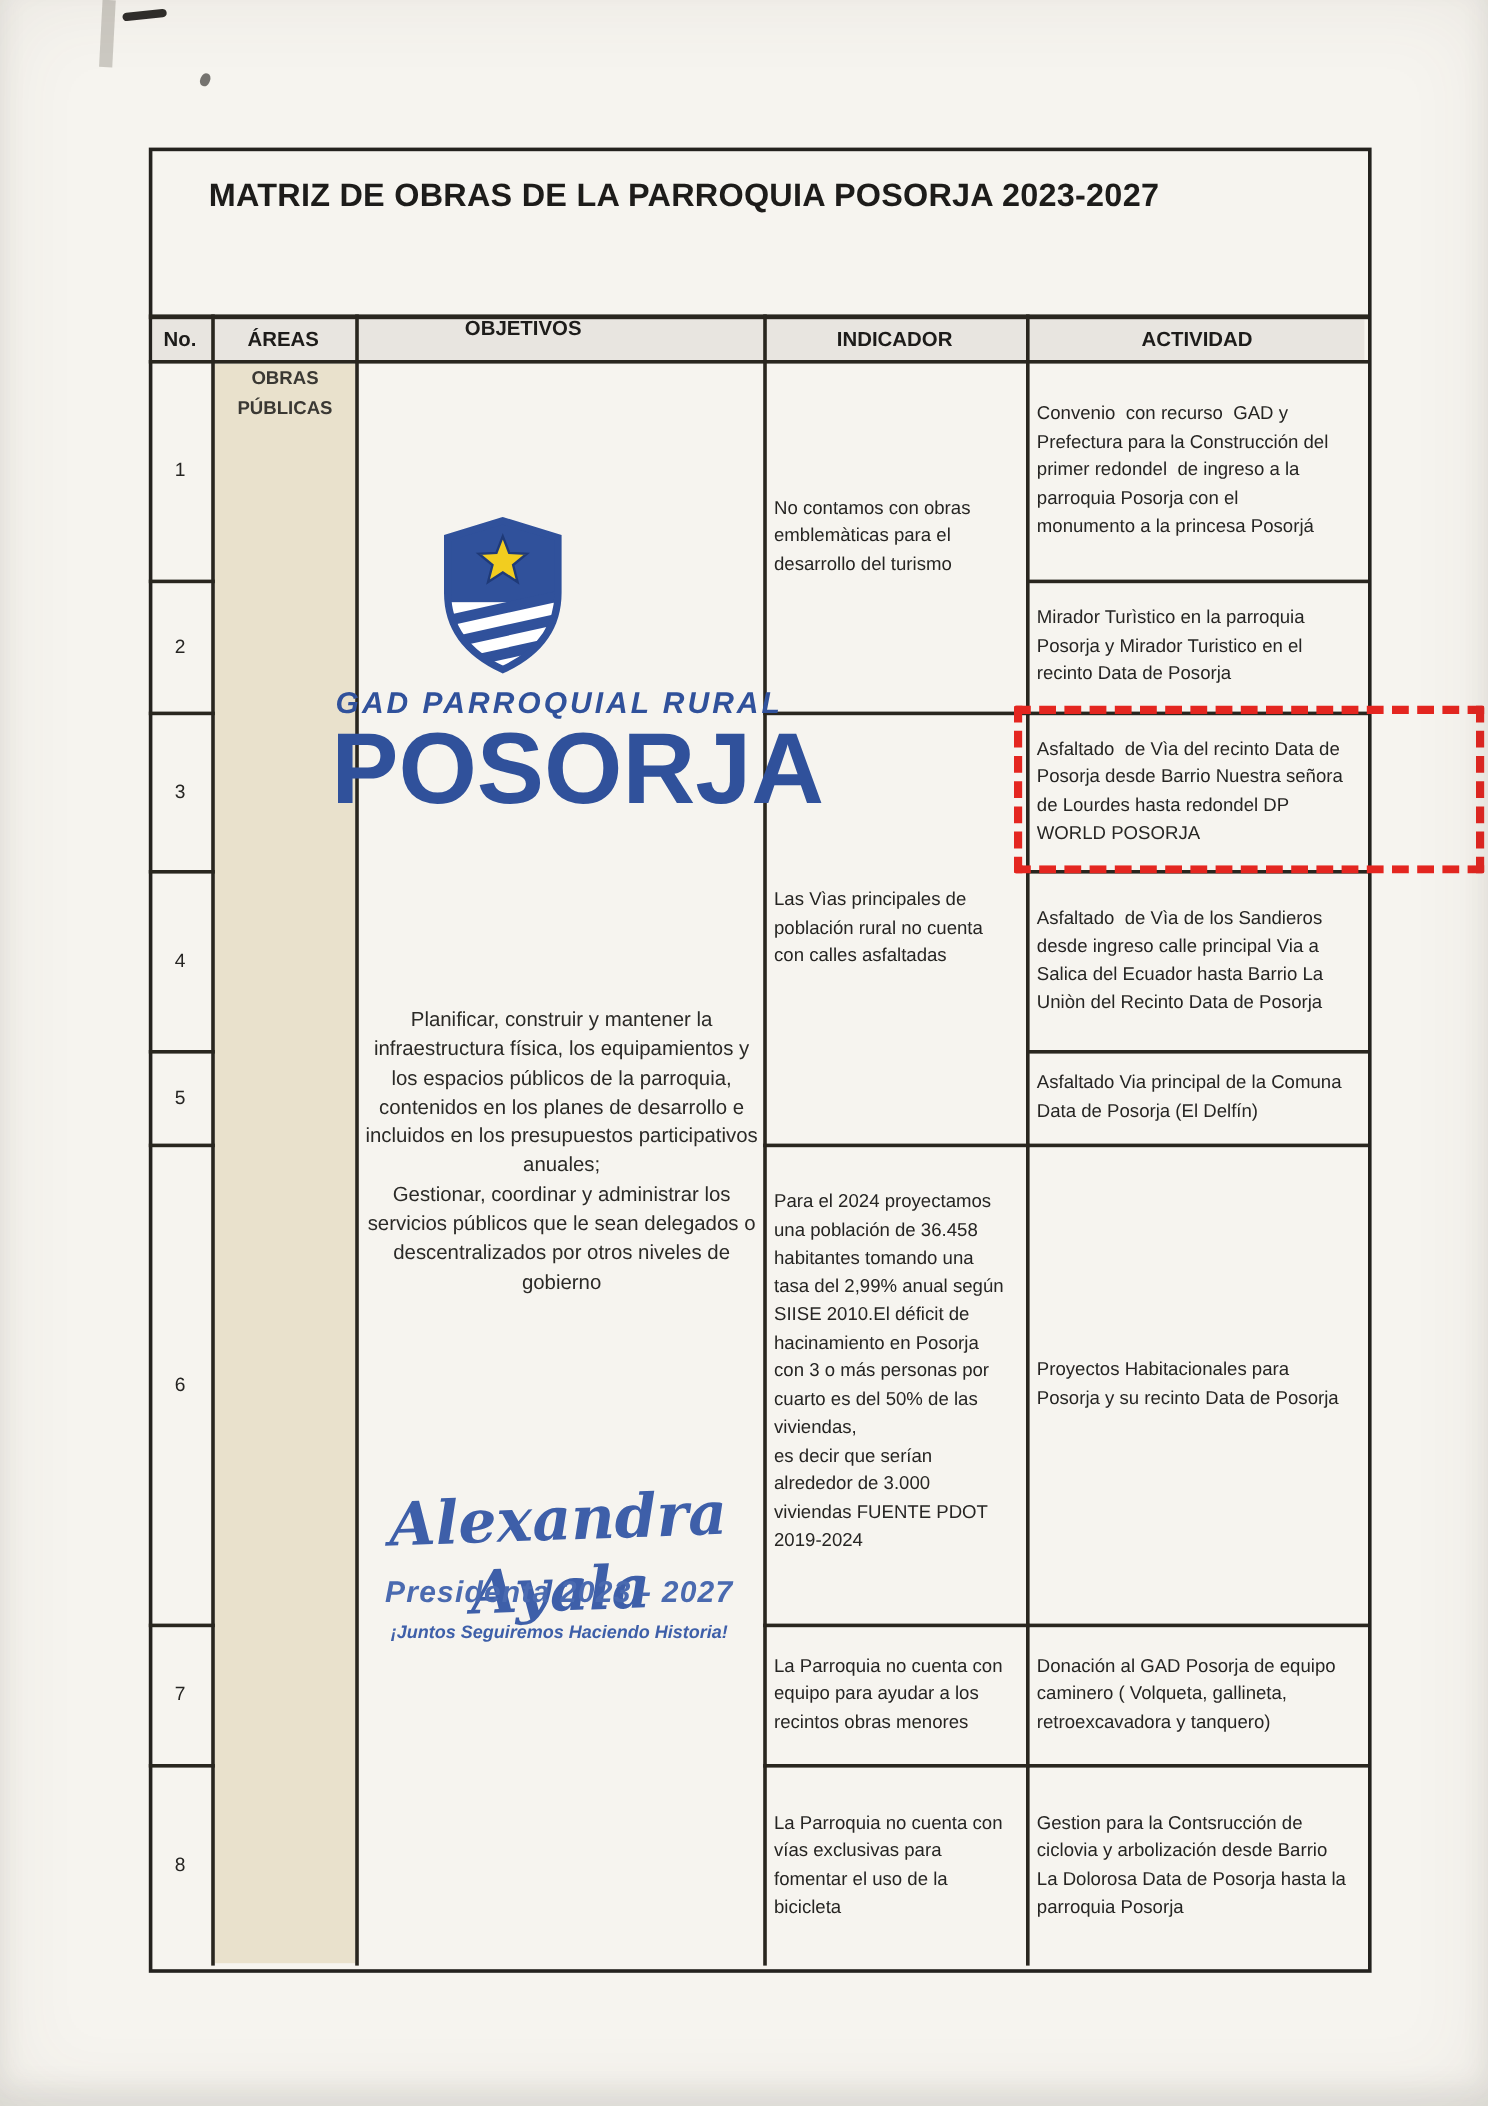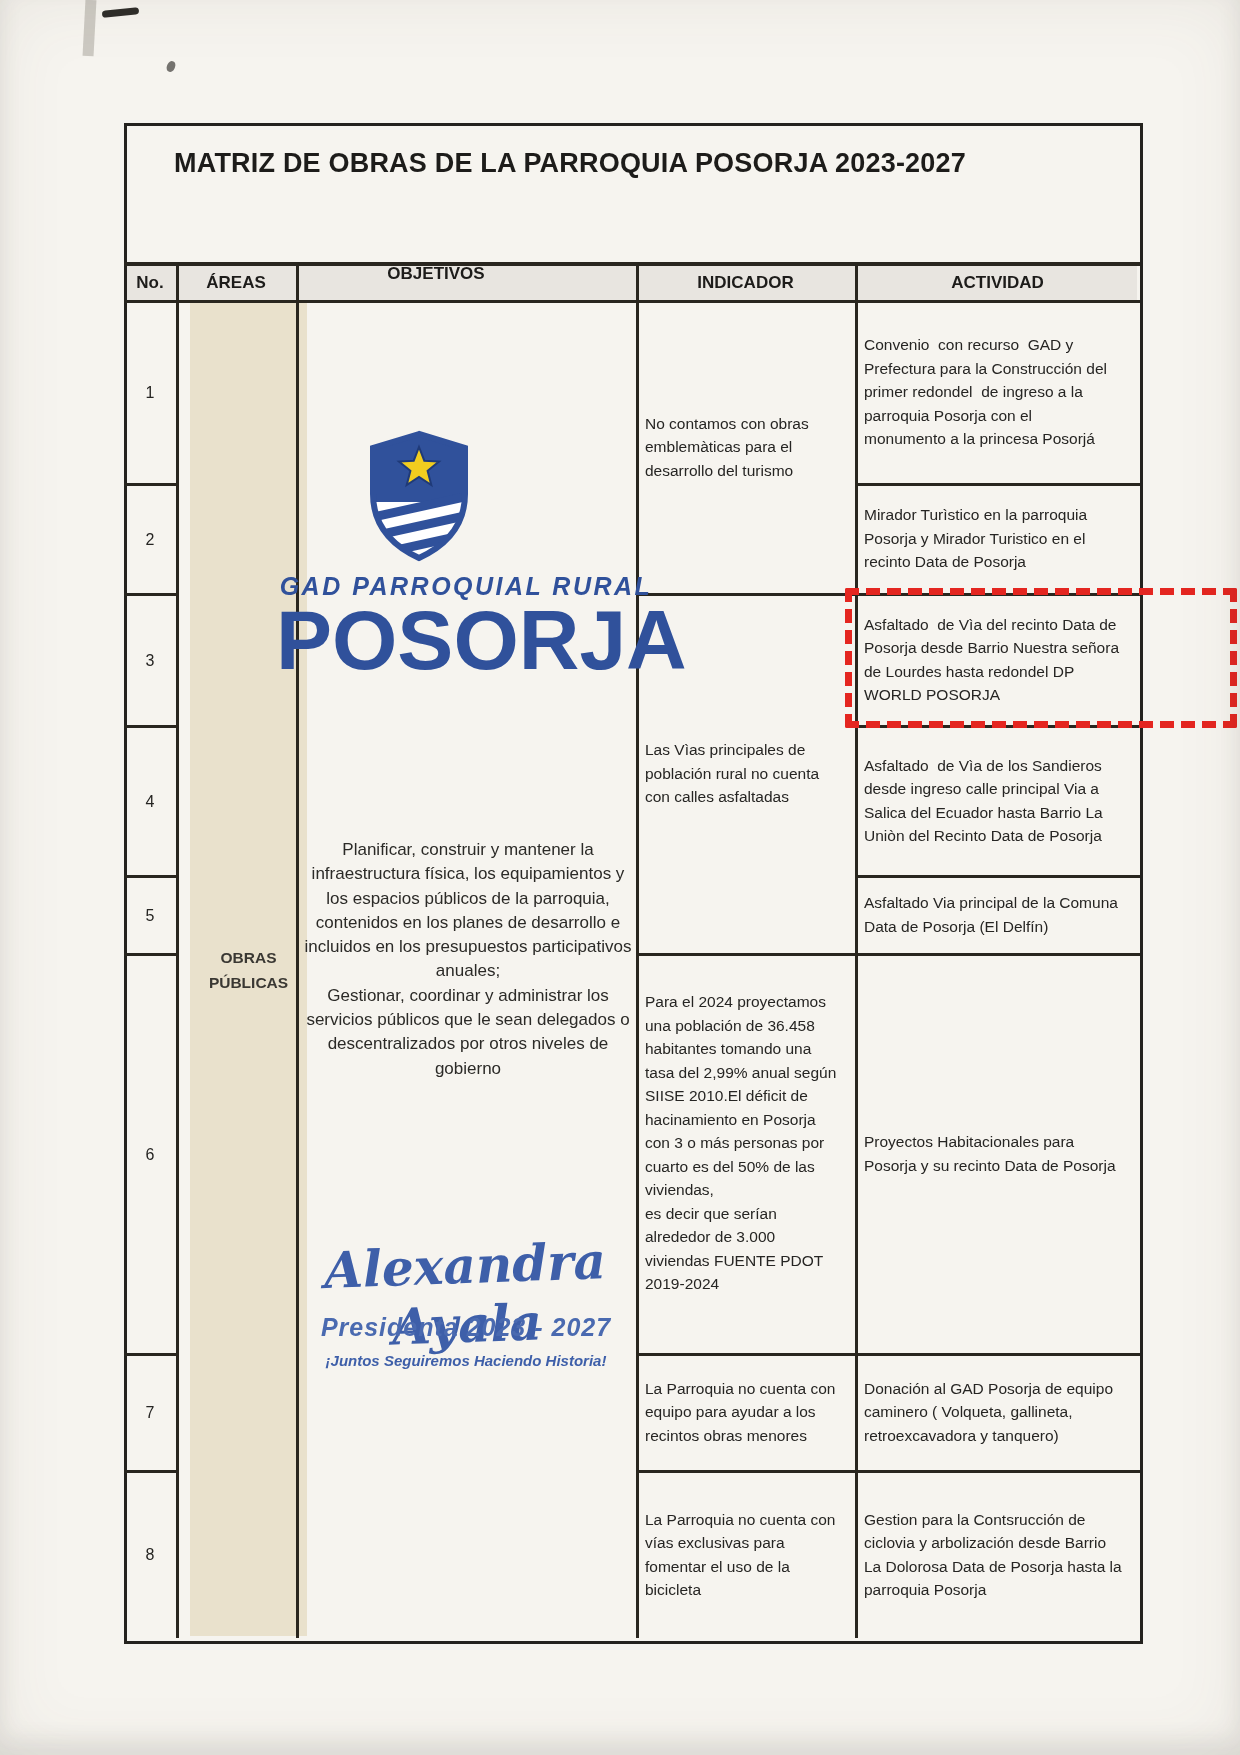--- a/index.html
+++ b/index.html
@@ -25,7 +25,7 @@
   .numcell{position:absolute;left:126px;width:48px;display:flex;align-items:center;justify-content:center;
     font-size:16px;}
   .beige{position:absolute;left:179px;top:303px;width:117px;height:1333px;background:#e9e1cc;
-    display:flex;align-items:center;justify-content:center;margin-left:11px;}
+    display:flex;justify-content:center;}
   .areas-label{font-weight:bold;font-size:15.5px;line-height:25px;text-align:center;
     color:#3a3833;white-space:pre-line;}
   .cell{position:absolute;display:flex;align-items:center;

